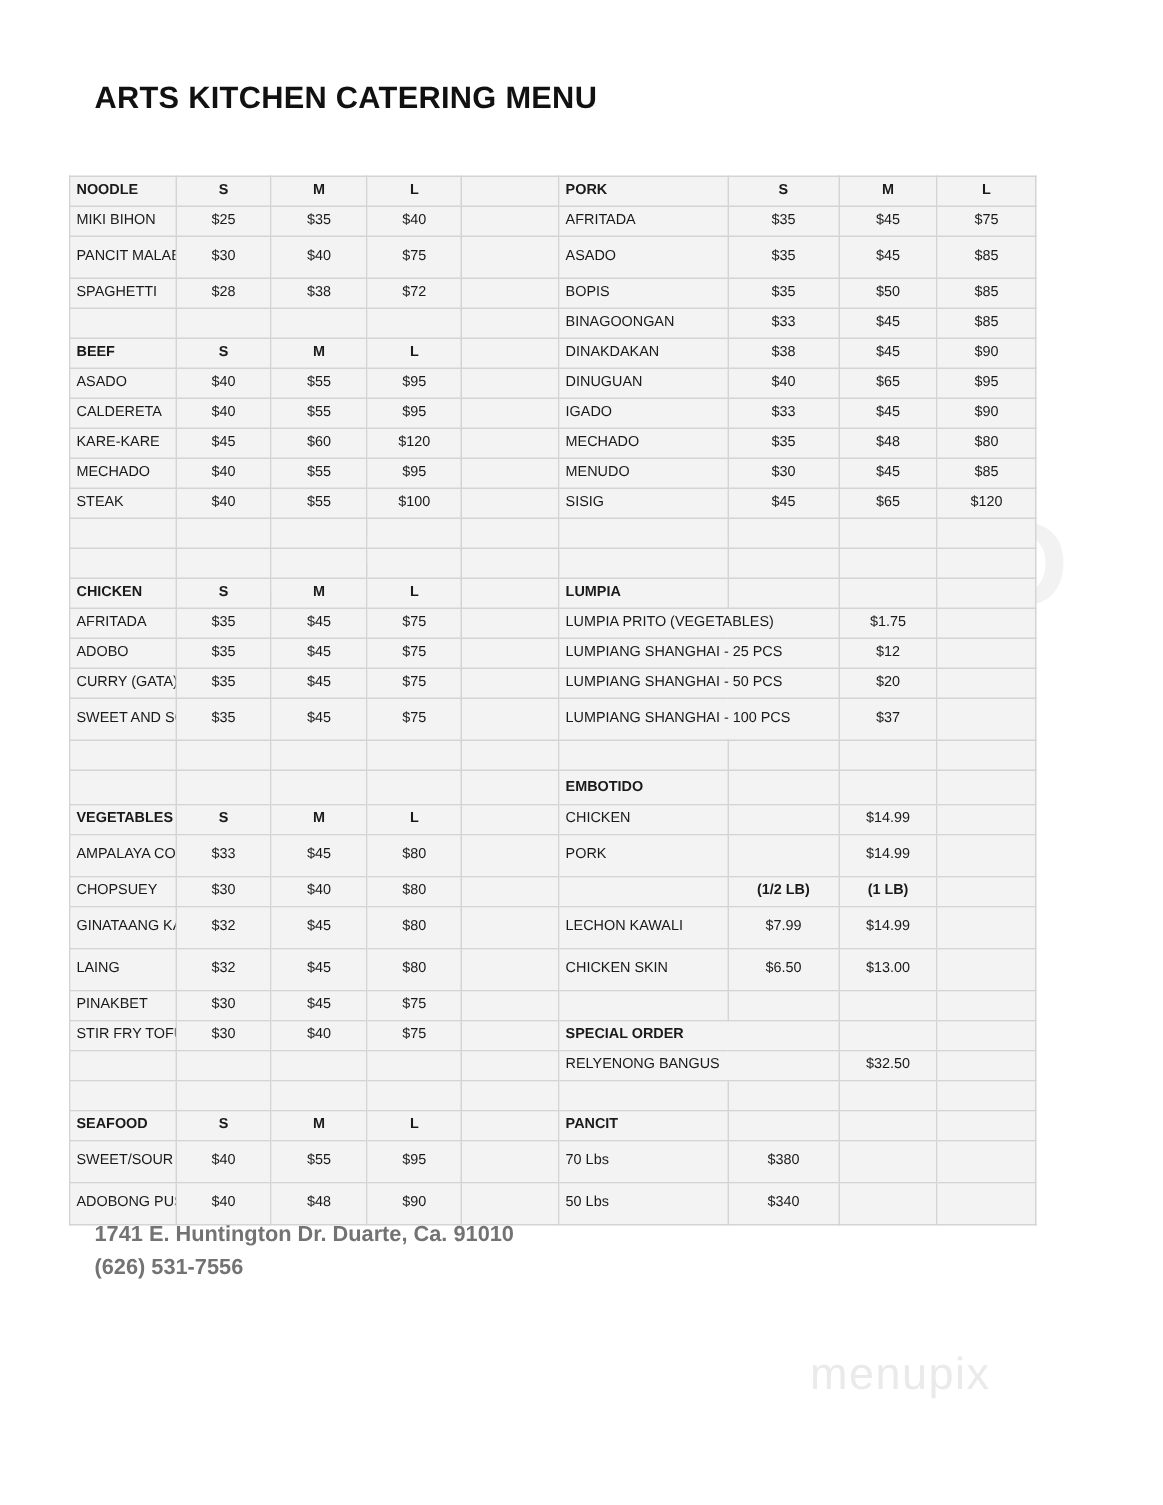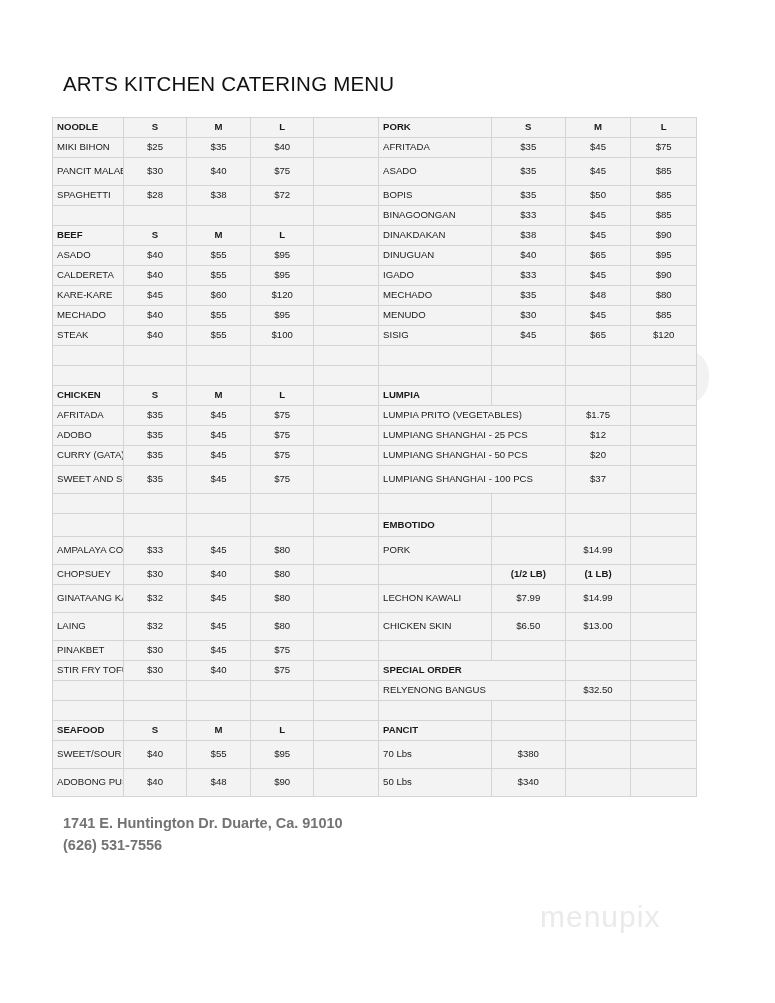--- a/index.html
+++ b/index.html
@@ -43,9 +43,9 @@
   .title {
     position: absolute;
     left: 63px;
-    top: 72px;
+    top: 54px;
     font-size: 20.5px;
-    font-weight: normal;
+    font-weight: bold;
     letter-spacing: 0.2px;
     color: #111;
     white-space: nowrap;

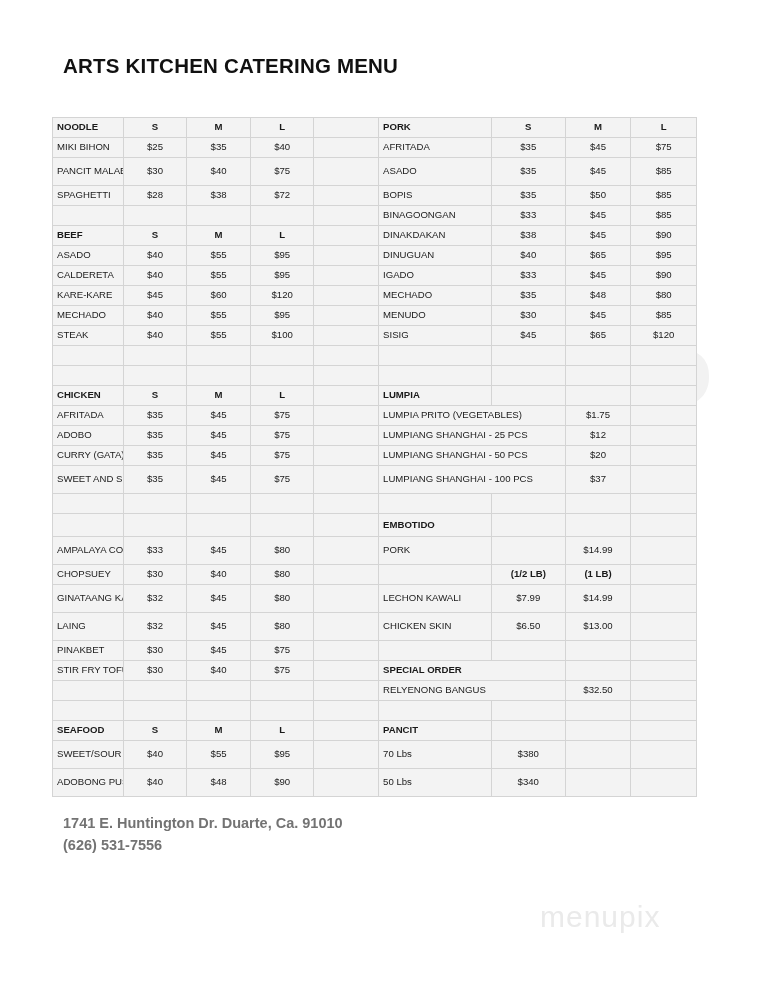--- a/index.html
+++ b/index.html
@@ -54,7 +54,7 @@
   
   .grid {
     position: absolute;
-    left: 52px;
+    left: 46px;
     top: 117px;
     width: 645px;
     border-collapse: collapse;

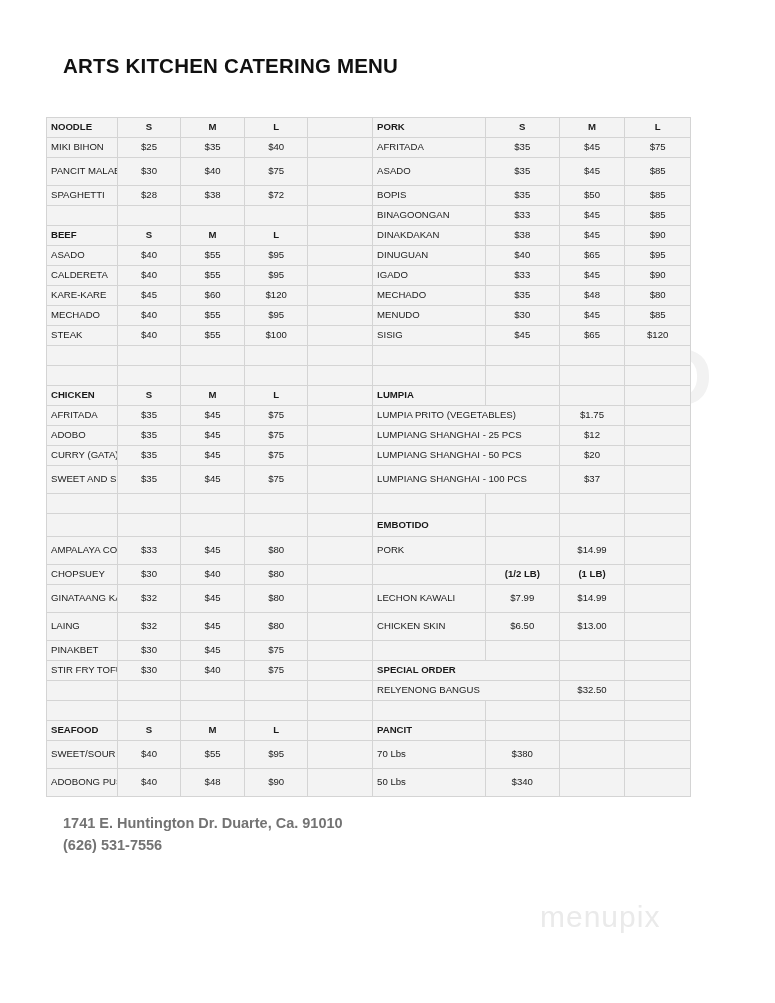--- a/index.html
+++ b/index.html
@@ -383,6 +383,17 @@
         <td class="empty"></td>
       </tr>
 
+      <tr>
+        <td class="hdr lft">VEGETABLES</td>
+        <td class="hdr ctr">S</td>
+        <td class="hdr ctr">M</td>
+        <td class="hdr ctr">L</td>
+        <td class="empty"></td>
+        <td class="lft">CHICKEN</td>
+        <td class="empty"></td>
+        <td class="ctr">$14.99</td>
+        <td class="empty"></td>
+      </tr>
 
       <tr class="tall">
         <td class="lft twoline">AMPALAYA CON CARNE</td>

